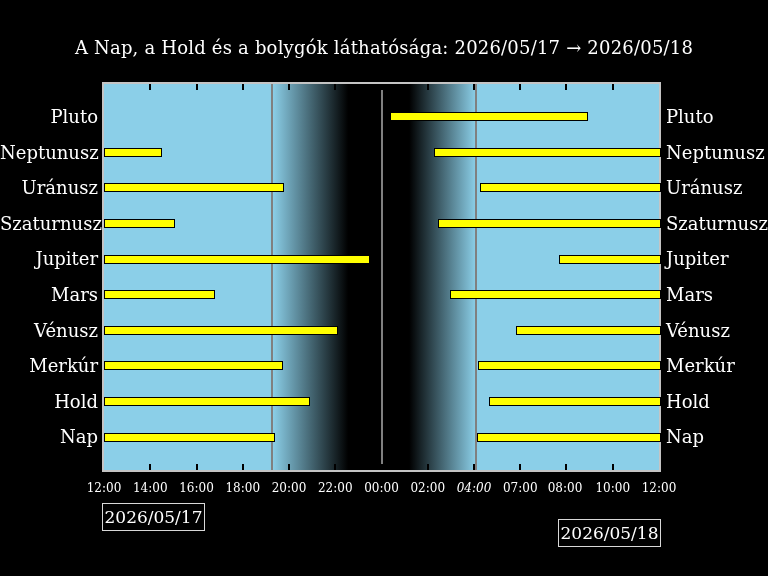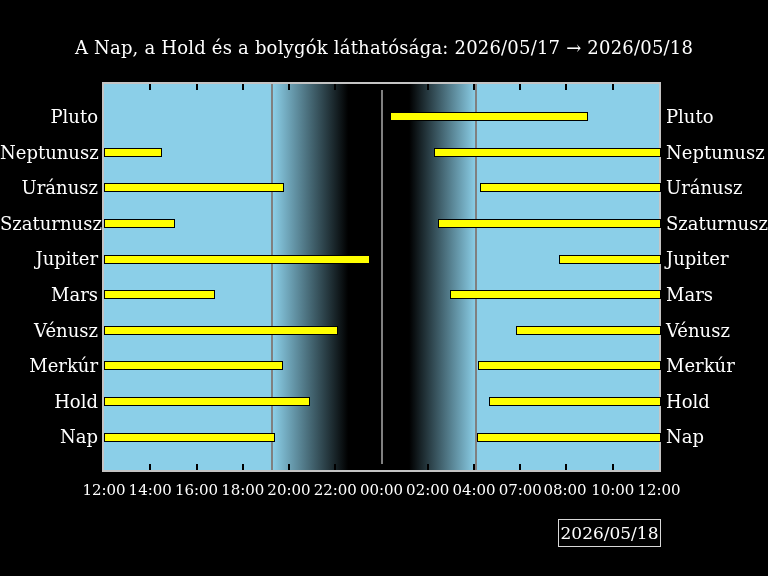--- a/index.html
+++ b/index.html
@@ -18,7 +18,7 @@
   .plabel{position:absolute;font-size:18px;white-space:nowrap;}
   .plabel.left{text-align:right;}
   .axis-label{position:absolute;top:481px;width:60px;margin-left:-30px;
-              text-align:center;font-size:15px;}
+              text-align:center;font-size:12px;}
   .date-box{position:absolute;top:503px;width:101px;height:26px;
             box-sizing:content-box;border:1px solid #d8d8d8;
             text-align:center;line-height:26px;font-size:17px;}

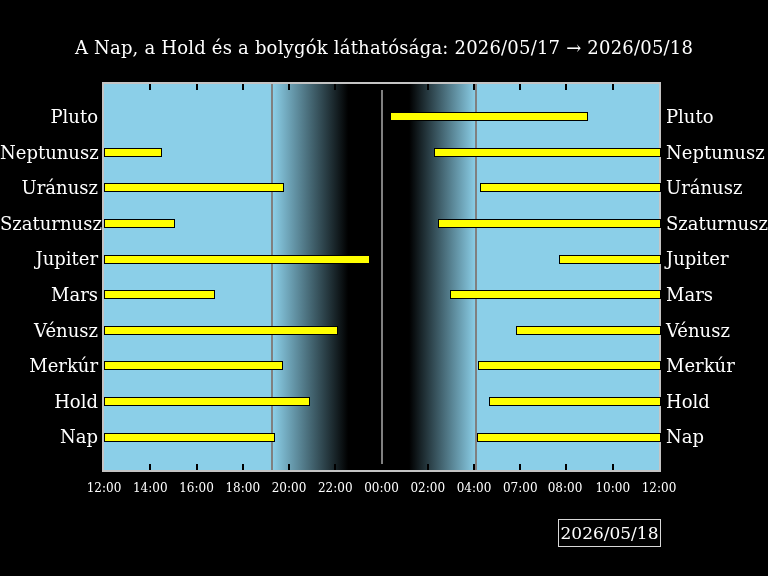--- a/index.html
+++ b/index.html
@@ -131,7 +131,7 @@
       <div class="axis-label" style="left: 335.252px;">22:00</div>
       <div class="axis-label" style="left: 381.5px;">00:00</div>
       <div class="axis-label" style="left: 427.748px;">02:00</div>
-      <div class="axis-label" style="left: 474.002px;">04:00</div>
+      <div class="axis-label" style="left: 474.002px; font-style: italic;">04:00</div>
       <div class="axis-label" style="left: 520.25px;">07:00</div>
       <div class="axis-label" style="left: 565px;">08:00</div>
       <div class="axis-label" style="left: 612.752px;">10:00</div>

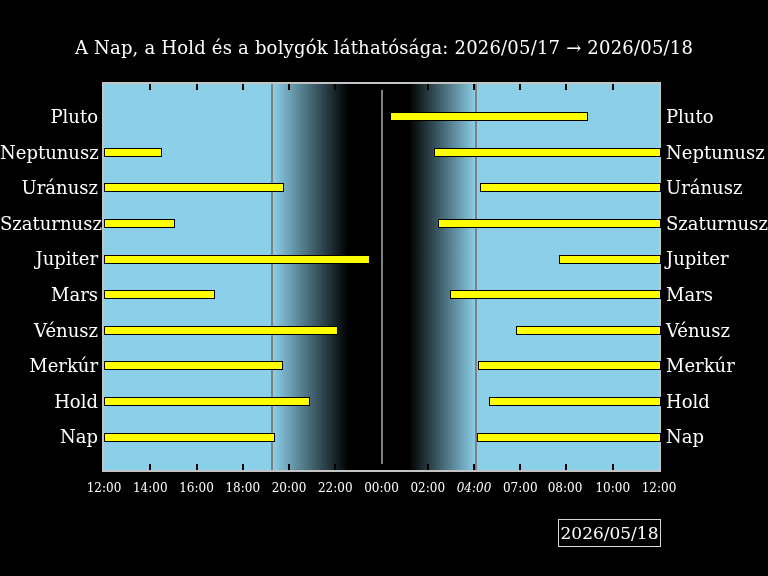--- a/index.html
+++ b/index.html
@@ -138,6 +138,9 @@
       <div class="axis-label" style="left: 659px;">12:00</div>
     </div>
 
+  <div class="date-box" style="left:102px;">
+    <span>2026/05/17</span>
+  </div>
   <div class="date-box" style="left:558px;margin-top:16px;">
     <span>2026/05/18</span>
   </div>

